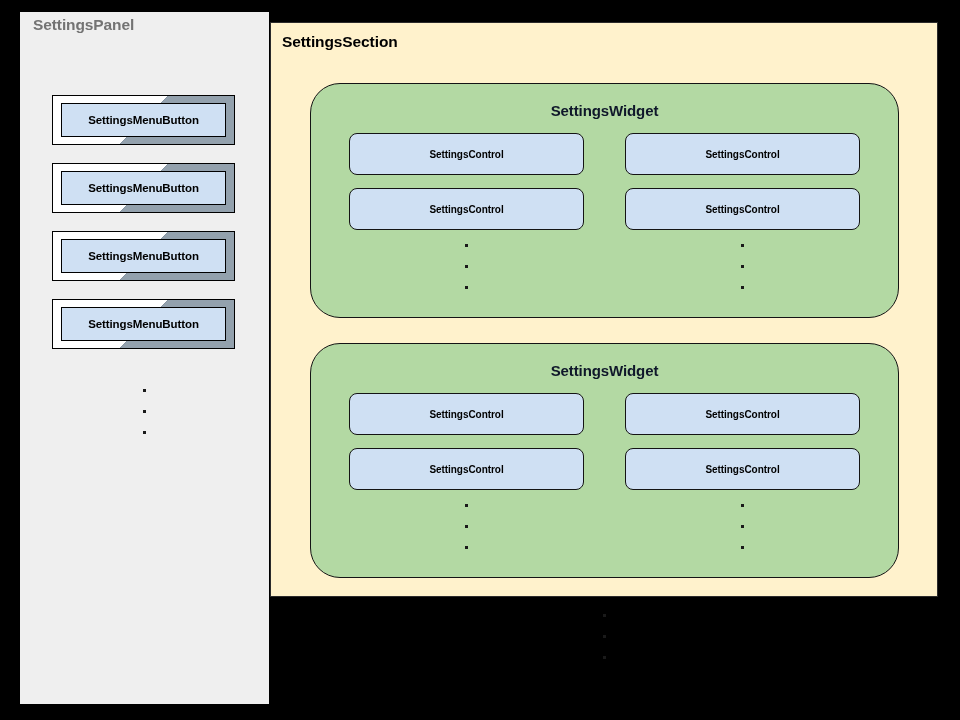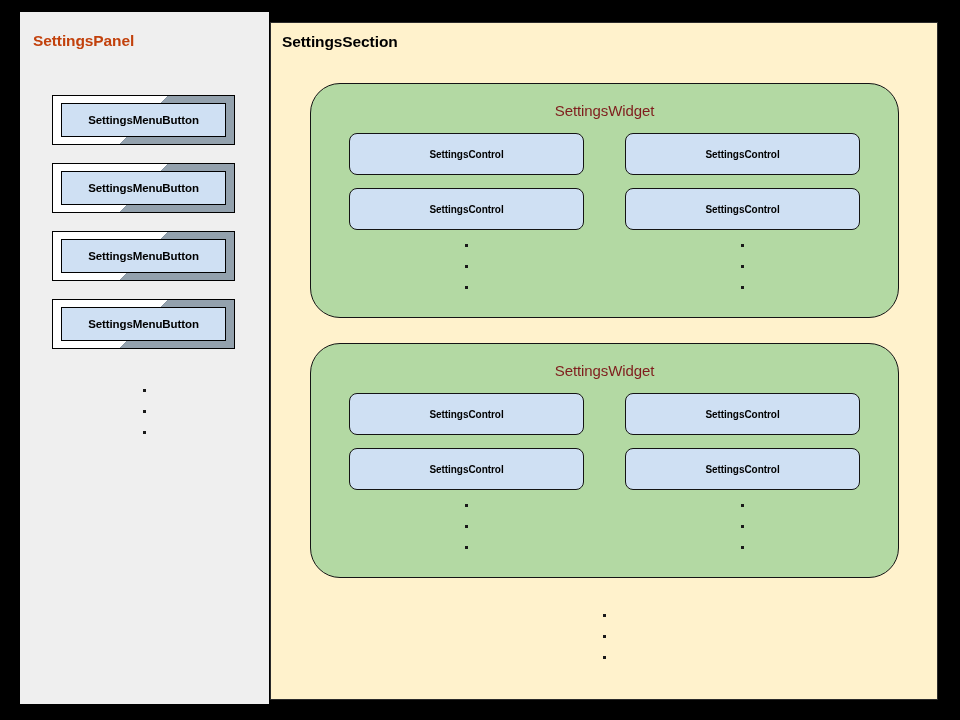--- a/index.html
+++ b/index.html
@@ -37,10 +37,10 @@
   #settings-panel-title {
     position: absolute;
     left: 13px;
-    top: 20px;
+    top: 4px;
     font-size: 15.5px;
     font-weight: bold;
-    color: #c2410c;
+    color: #737373;
     letter-spacing: -0.1px;
     white-space: nowrap;
   }

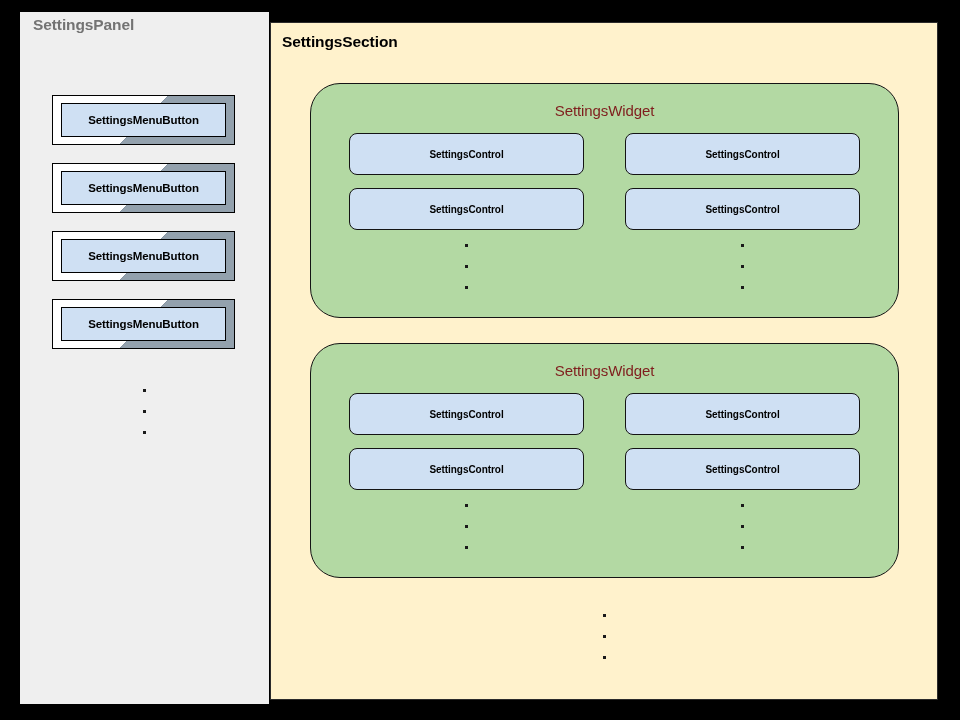--- a/index.html
+++ b/index.html
@@ -122,7 +122,7 @@
     left: 270px;
     top: 22px;
     width: 668px;
-    height: 678px;
+    height: 575px;
     background: #fff2cc;
     border: 1px solid #2b2b2b;
     box-sizing: border-box;

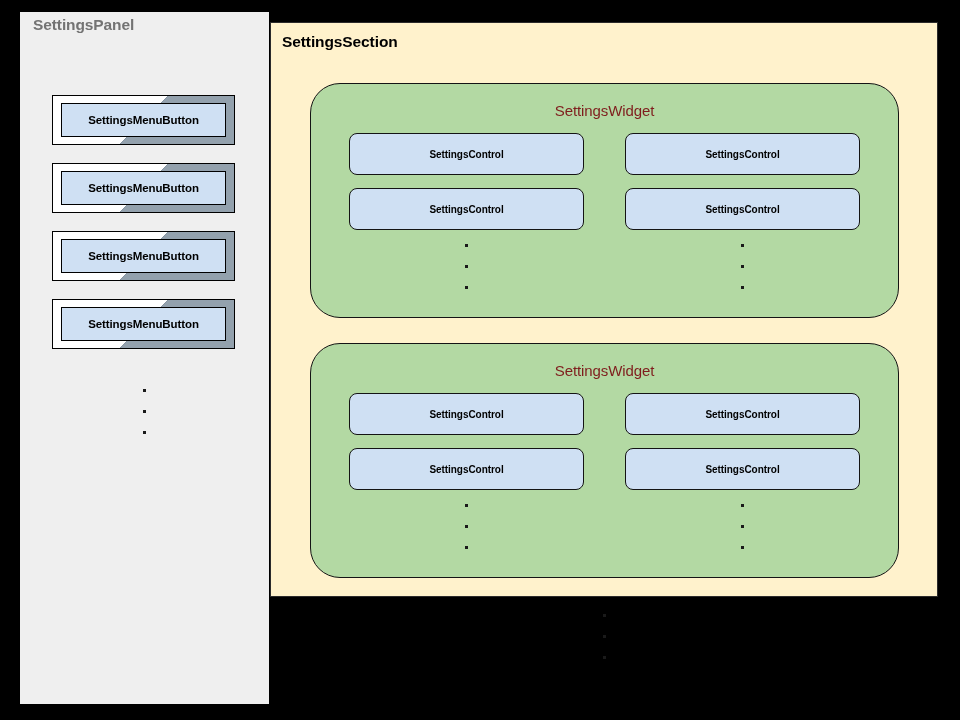--- a/index.html
+++ b/index.html
@@ -159,8 +159,8 @@
     top: 18px;
     text-align: center;
     font-size: 15px;
-    font-weight: normal;
-    color: #7f1d1d;
+    font-weight: bold;
+    color: #0f172a;
     letter-spacing: -0.1px;
   }
 

